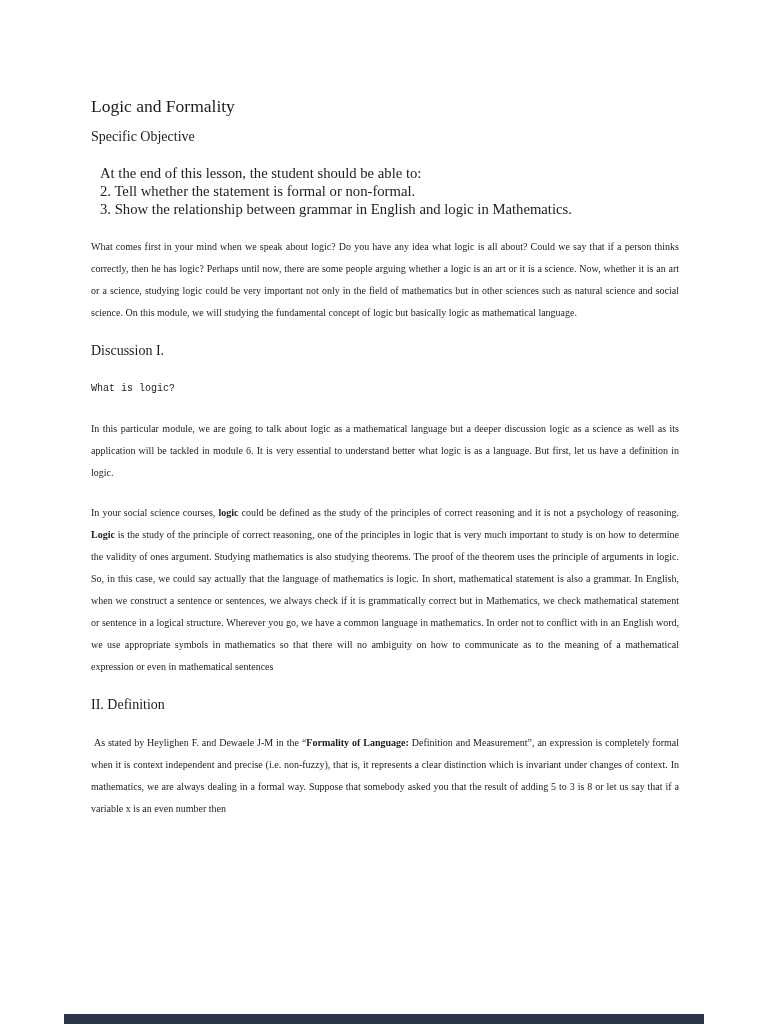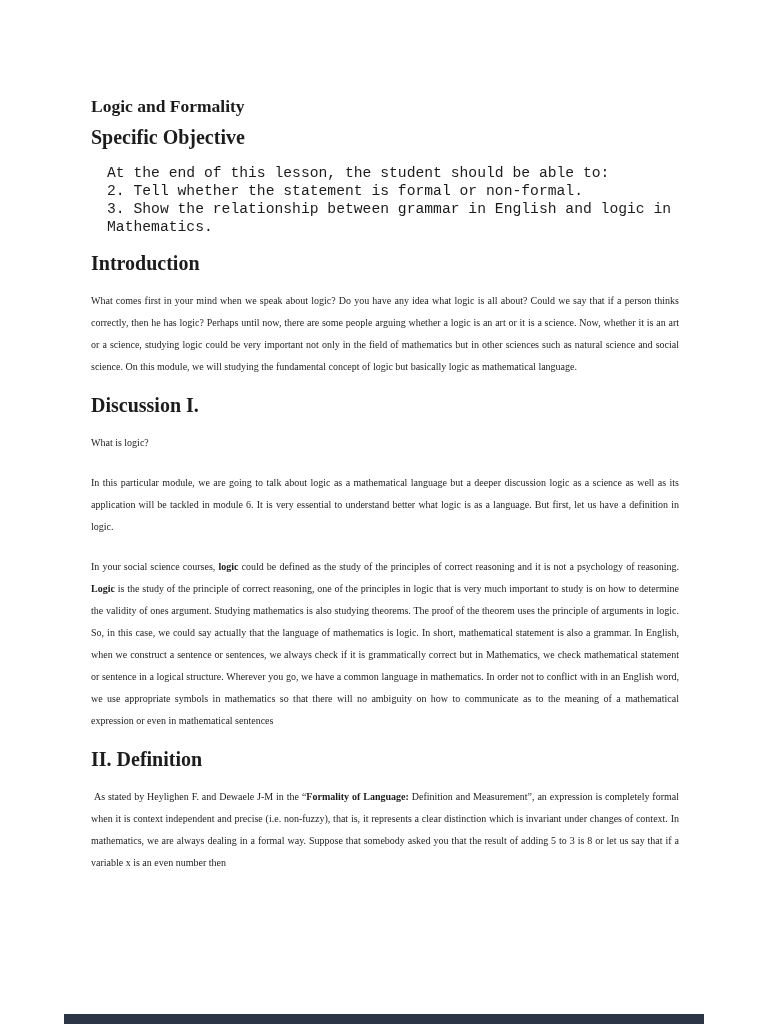--- a/index.html
+++ b/index.html
@@ -26,7 +26,7 @@
     margin: 96px 0 12px 0;
     font-size: 17.5px;
     line-height: 20px;
-    font-weight: bold;
+    font-weight: normal;
   }
   .heading {
     margin: 12px 0 0 0;

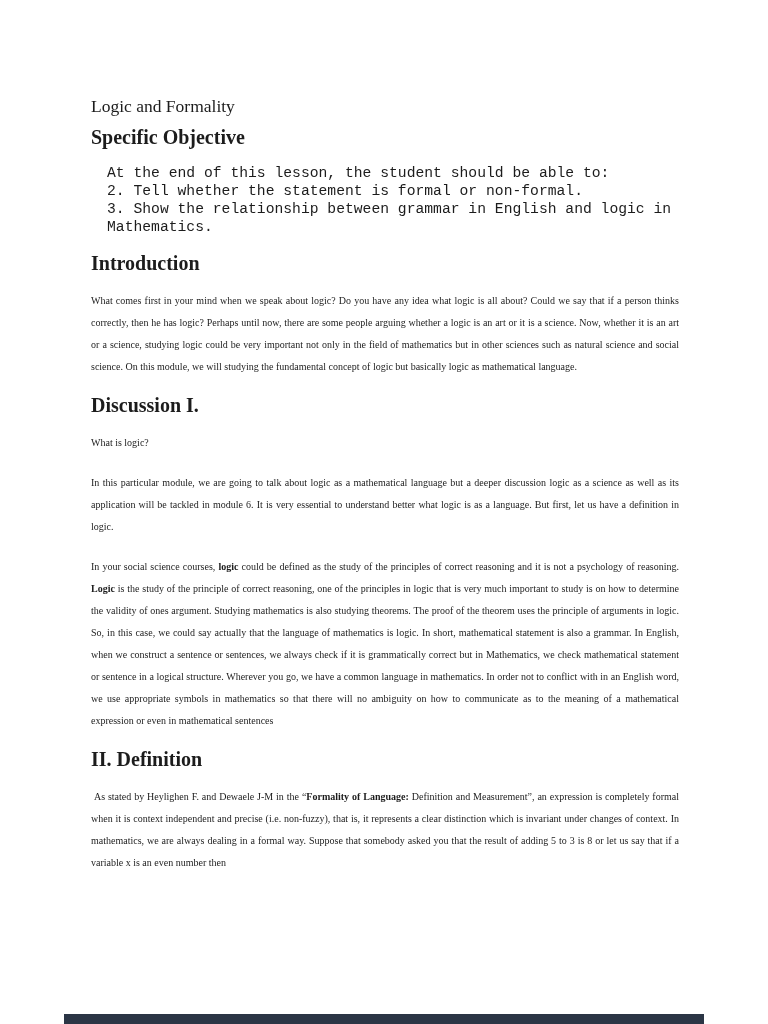--- a/index.html
+++ b/index.html
@@ -30,9 +30,9 @@
   }
   .heading {
     margin: 12px 0 0 0;
-    font-size: 20px;
+    font-size: 14px;
     line-height: 18px;
-    font-weight: bold;
+    font-weight: normal;
   }
   .heading.gap {
     margin-top: 18px;

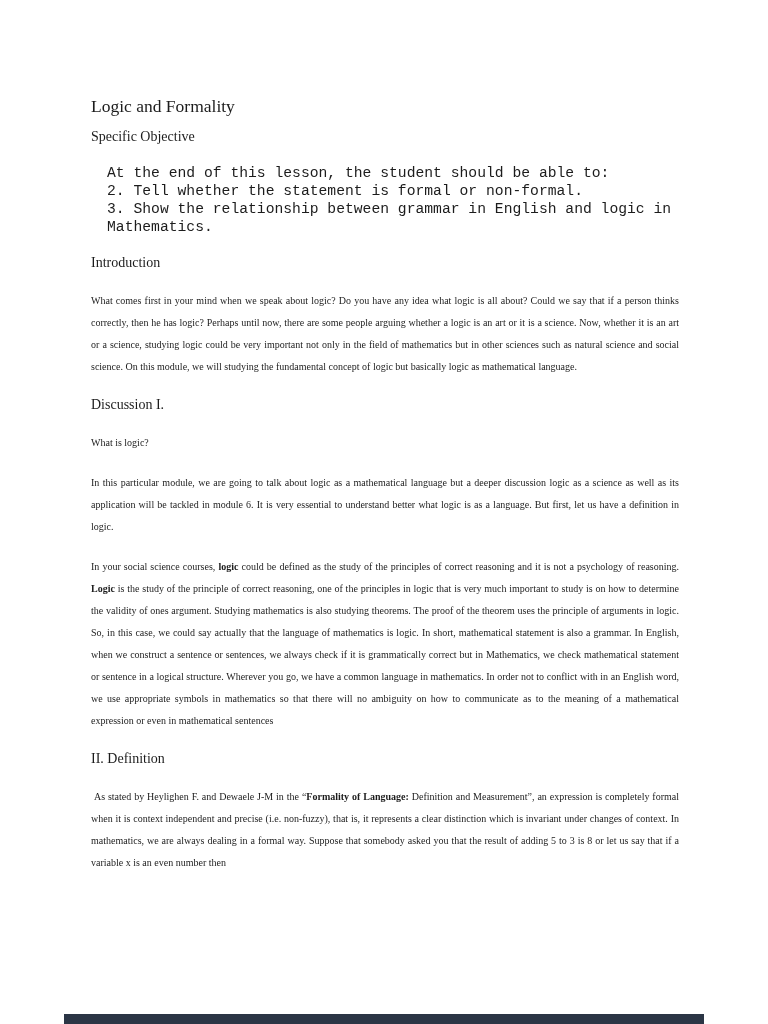--- a/index.html
+++ b/index.html
@@ -51,8 +51,7 @@
     line-height: 18px;
   }
   .list-block {
-    margin: 18px 0 0 16px;
-    font-family: Liberation Mono, monospace;
+    margin: 18px 0 0 9px;
   }
   .para .b, .heading .b {
     font-weight: bold;

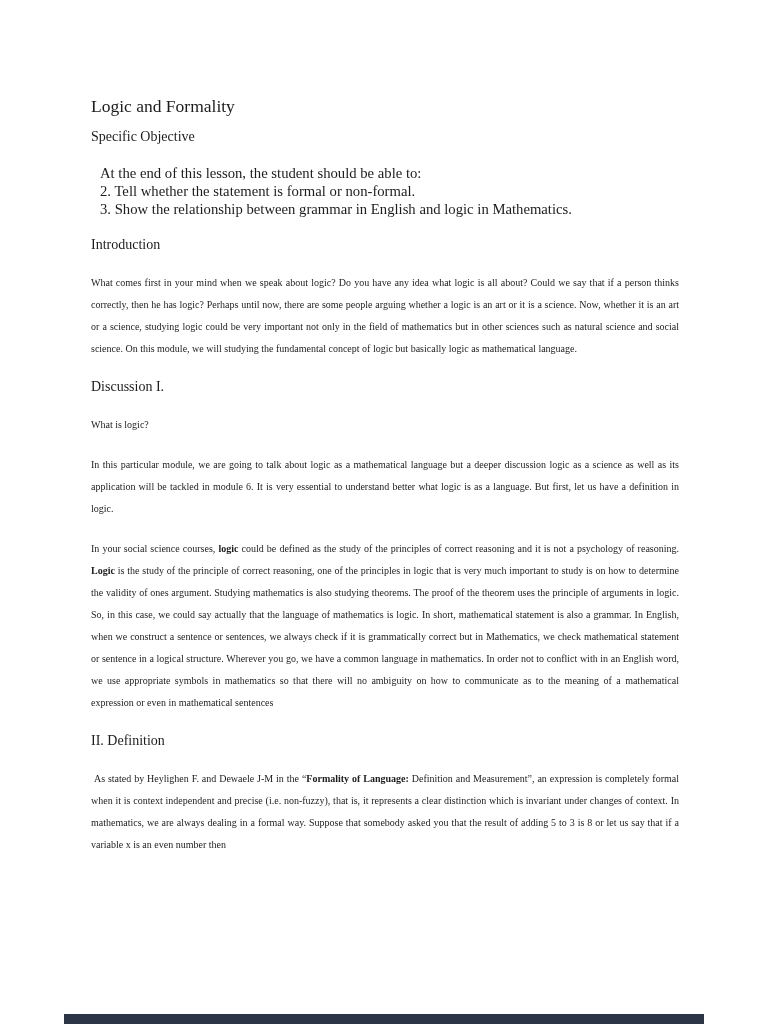--- a/index.html
+++ b/index.html
@@ -81,7 +81,6 @@
       <div class="list-line">3. Show the relationship between grammar in English and logic in Mathematics.</div>
     </div>
 
-    <h2 class="heading gap">Introduction</h2>
 
     <p class="para">What comes first in your mind when we speak about logic? Do you have any idea what logic is all about? Could we say that if a person thinks correctly, then he has logic? Perhaps until now, there are some people arguing whether a logic is an art or it is a science. Now, whether it is an art or a science, studying logic could be very important not only in the field of mathematics but in other sciences such as natural science and social science. On this module, we will studying the fundamental concept of logic but basically logic as mathematical language.</p>
 

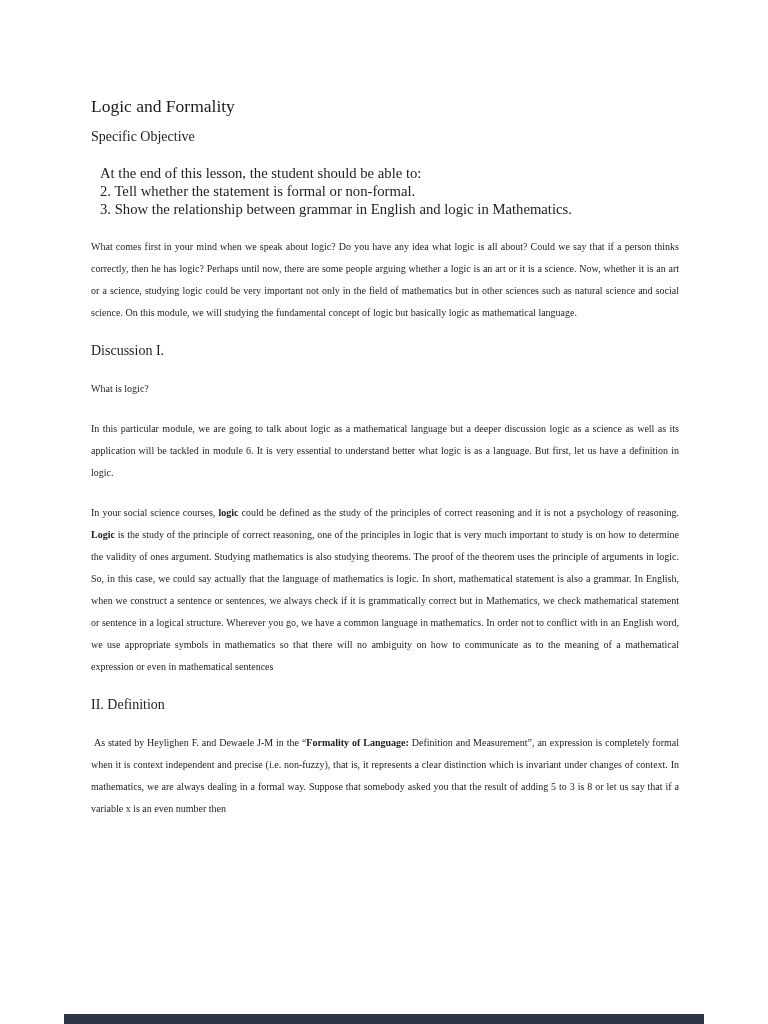--- a/index.html
+++ b/index.html
@@ -45,6 +45,7 @@
   }
   .para.no-justify {
     text-align: left;
+    font-family: Liberation Mono, monospace;
   }
   .list-line {
     font-size: 14.7px;

